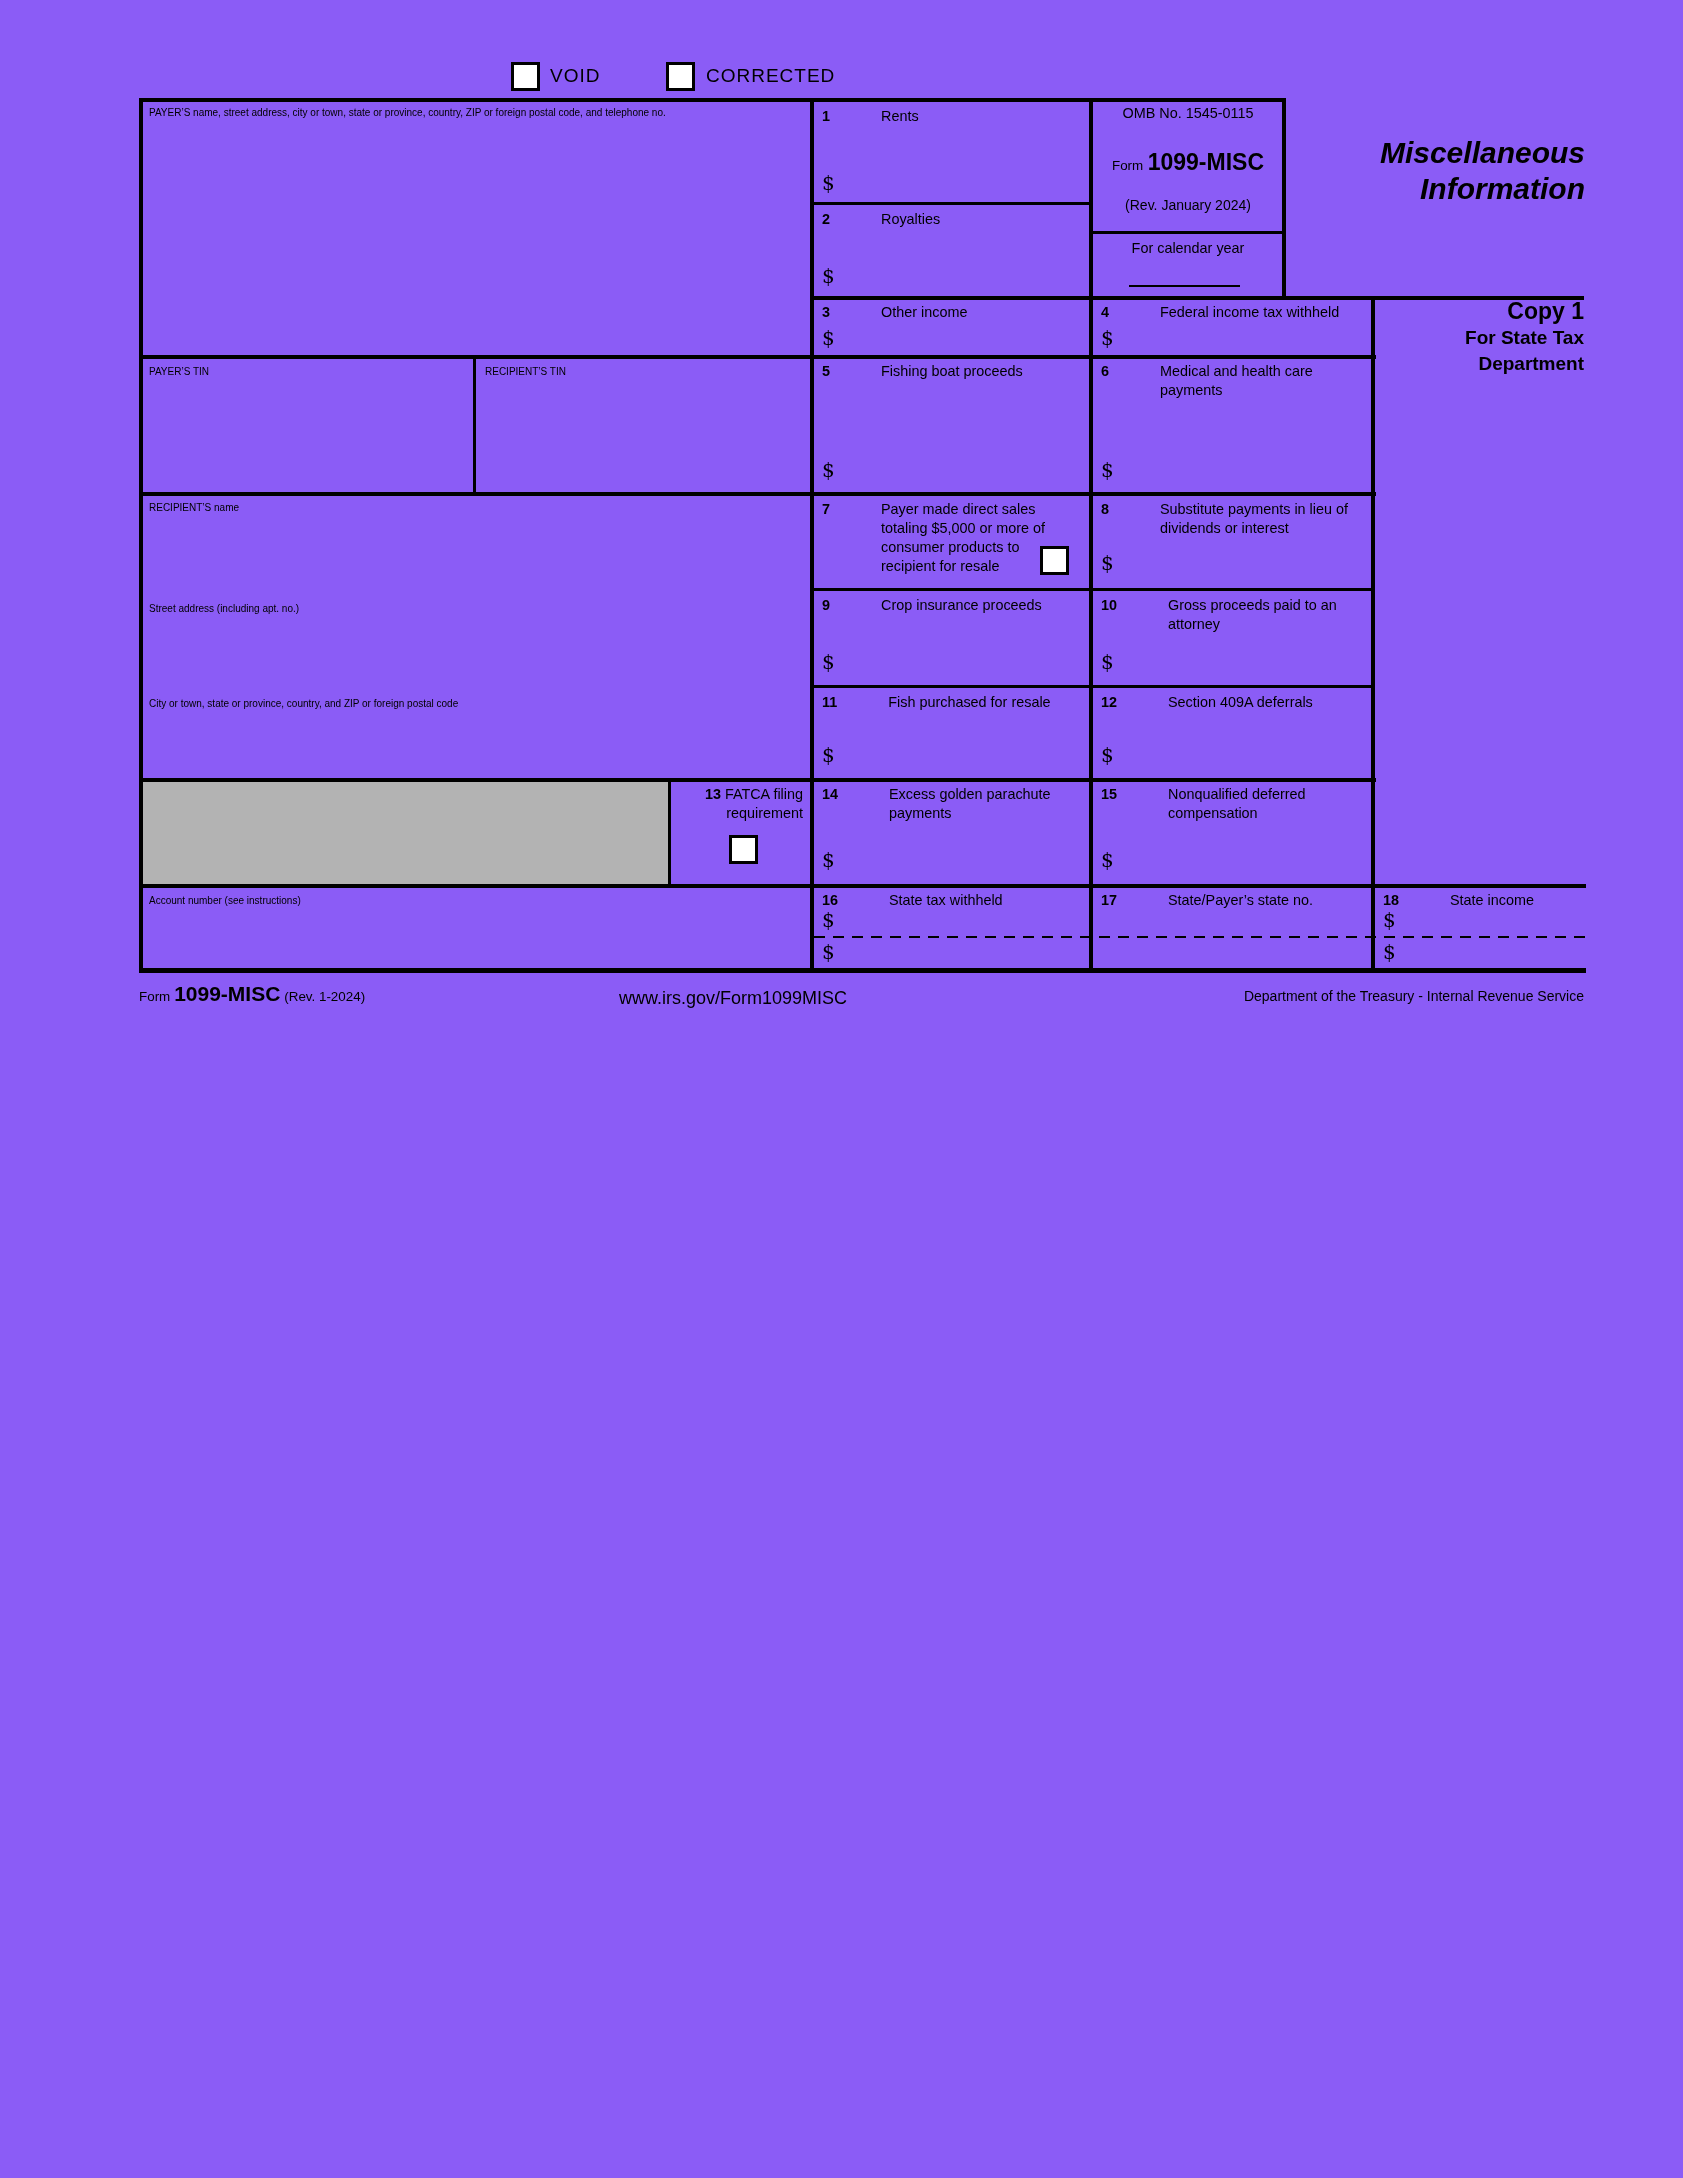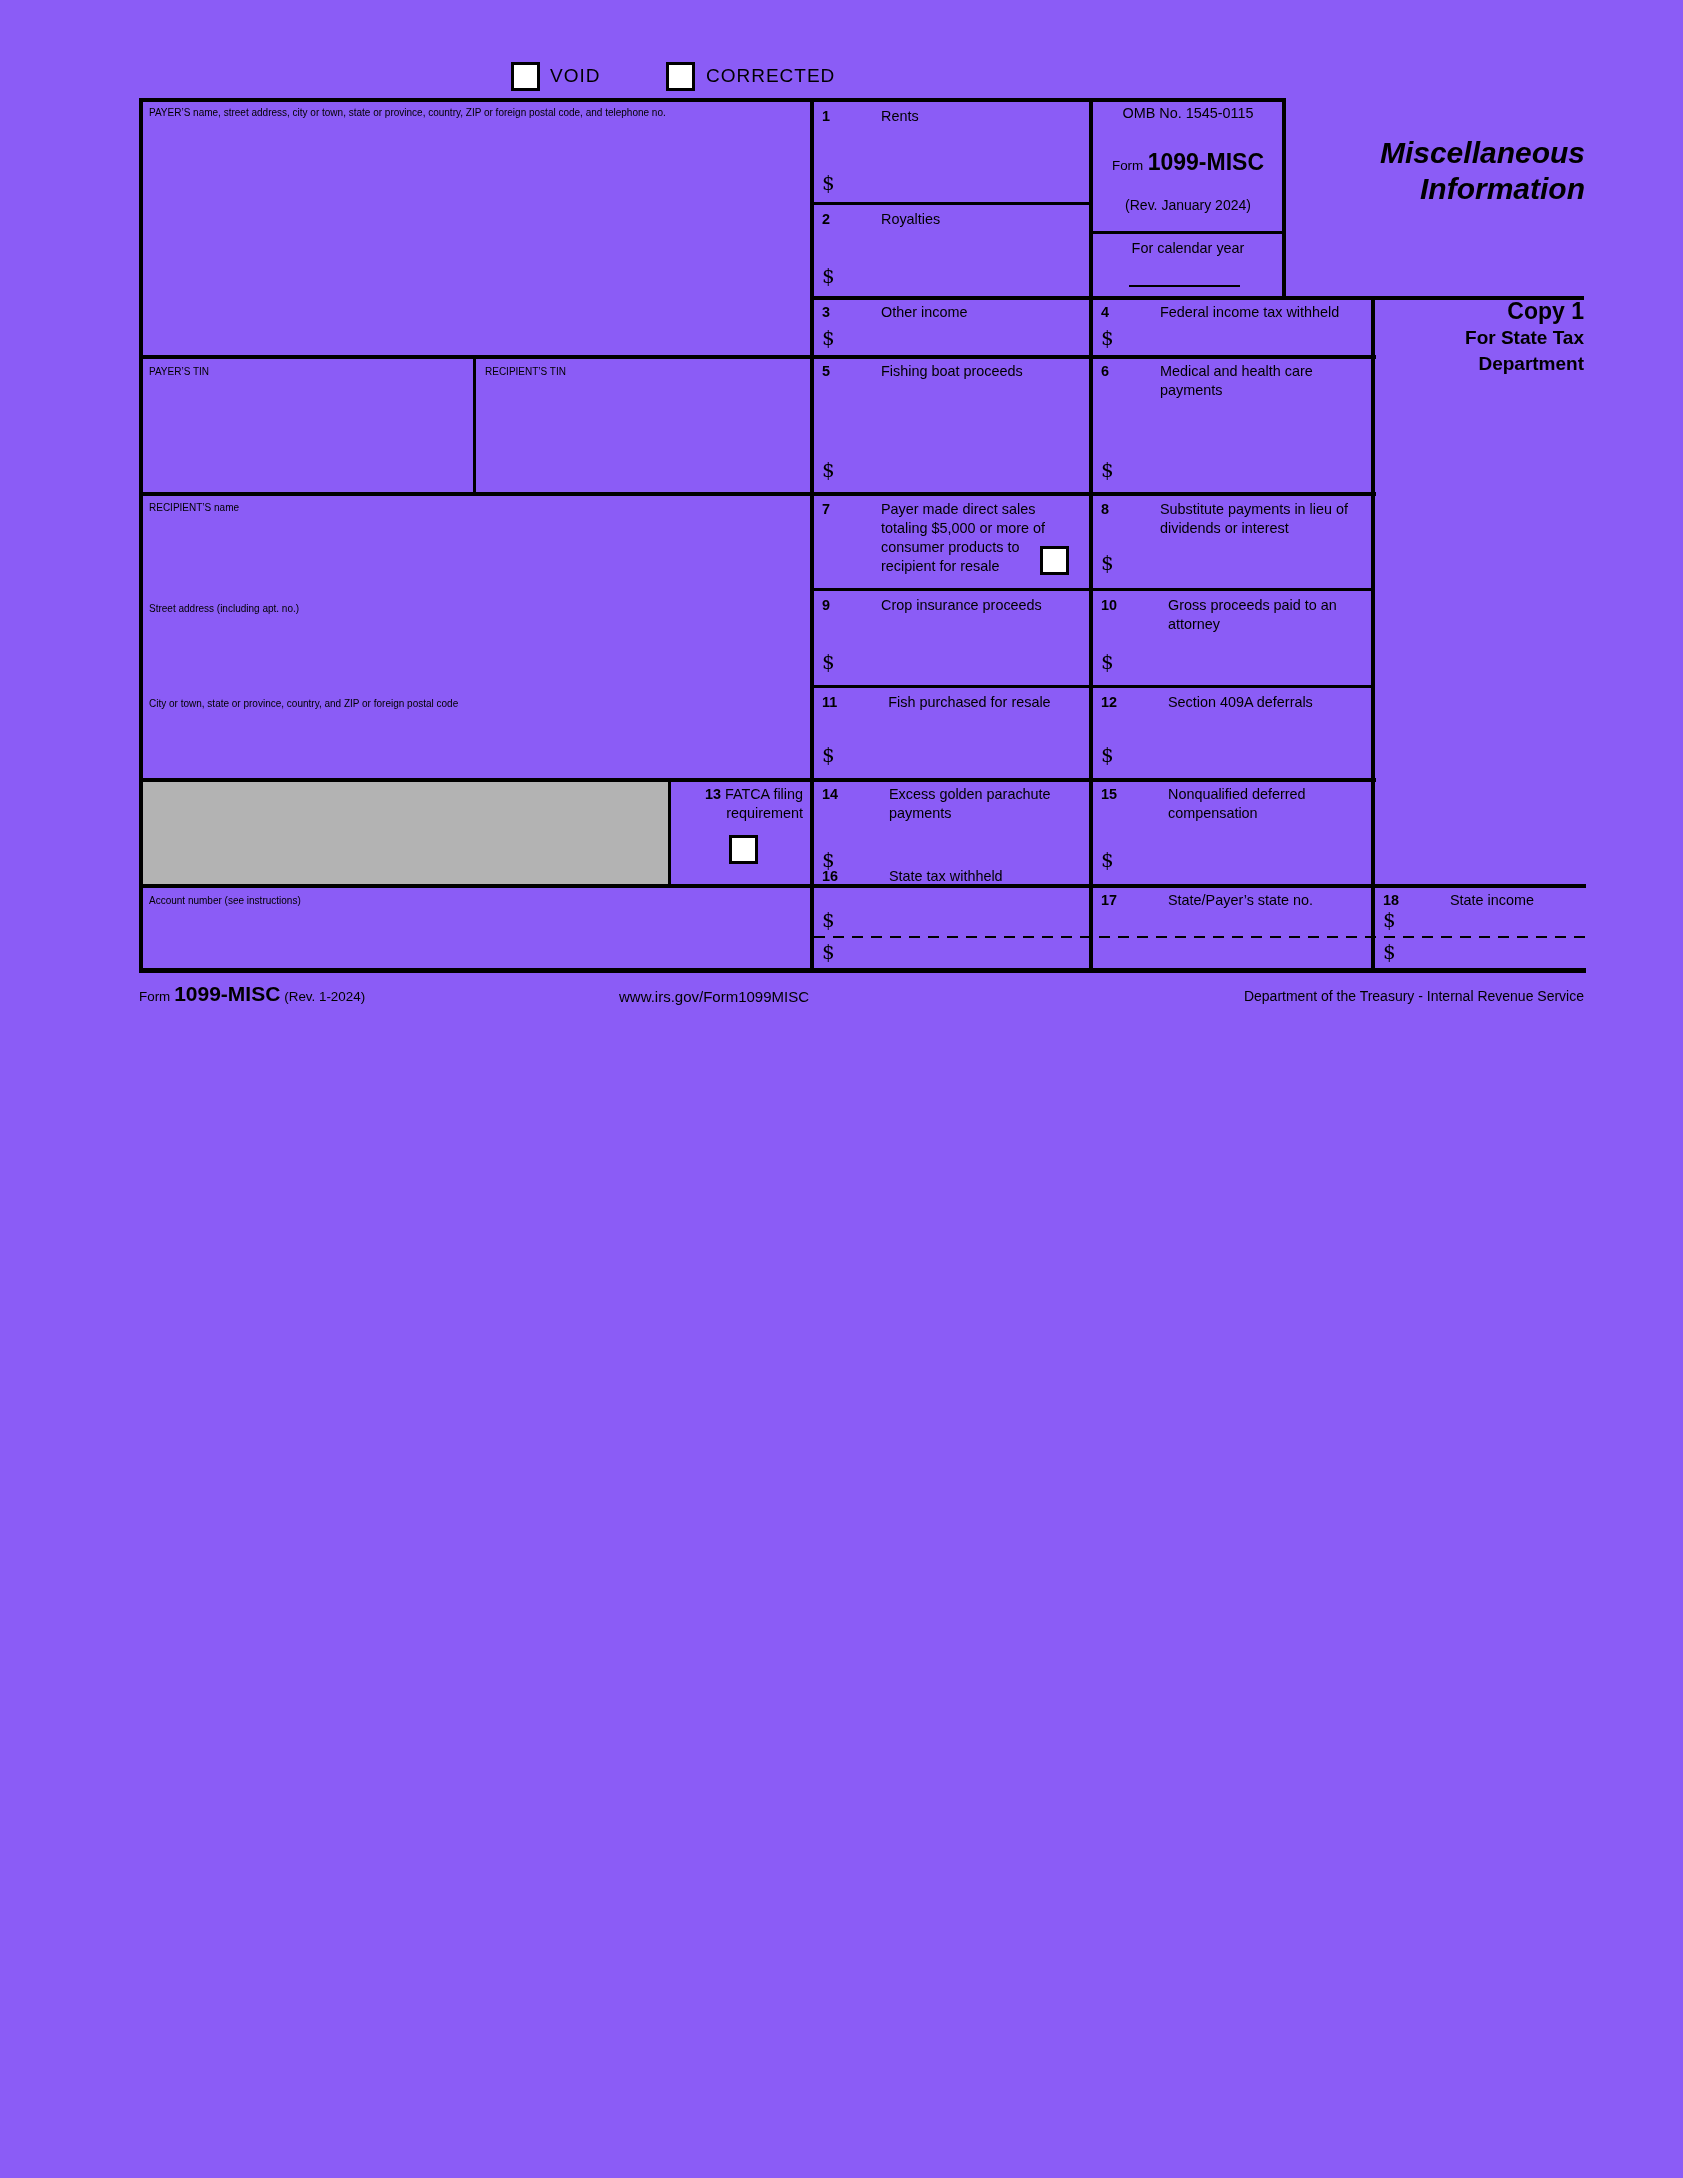--- a/index.html
+++ b/index.html
@@ -186,7 +186,7 @@
 
   <div class="lbl" style="left:149px;top:891px;">Account number (see instructions)</div>
 
-  <div class="blabel" style="left:822px;top:867px;width:255px;align-items:flex-end;">
+  <div class="blabel" style="left:822px;top:891px;width:255px;align-items:flex-end;">
     <span class="n">16</span>
     <span class="t">State tax withheld</span>
   </div>

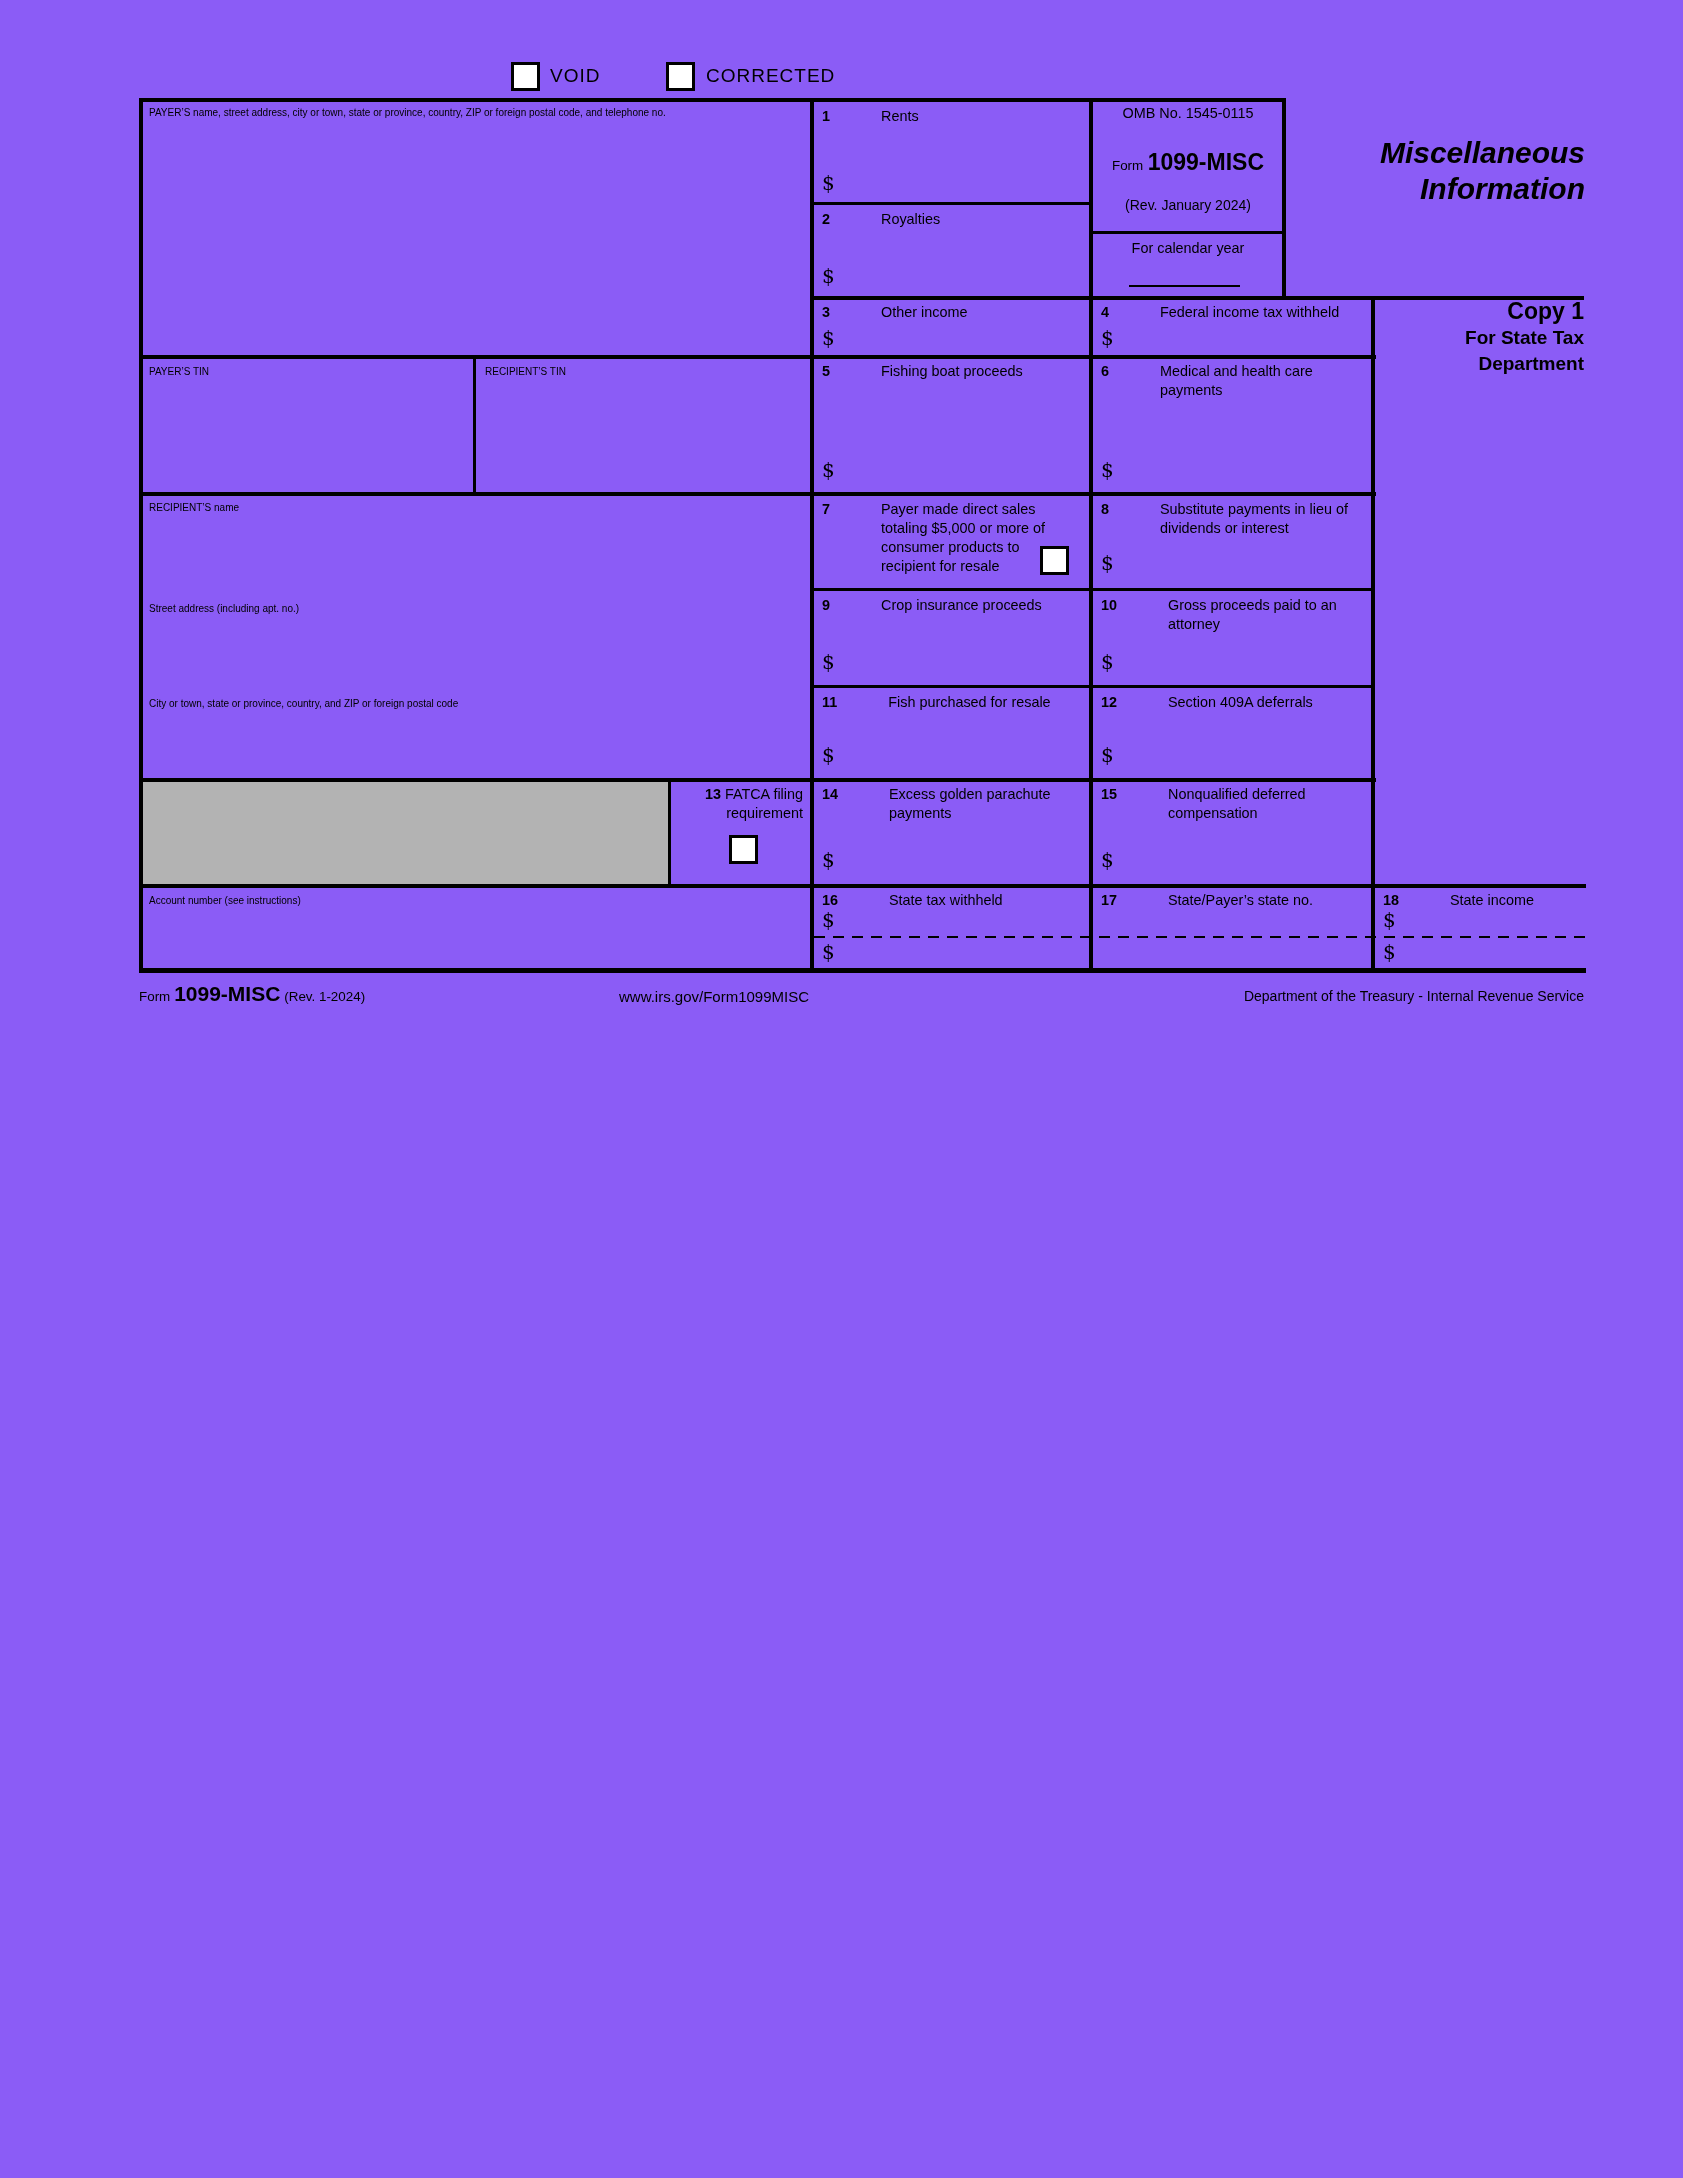--- a/index.html
+++ b/index.html
@@ -210,7 +210,7 @@
     <span class="fnum">1099-MISC</span>
     <span class="fword">(Rev. 1-2024)</span>
   </div>
-  <div class="footer" style="left:619px;top:988px;font-size:15px;">www.irs.gov/Form1099MISC</div>
+  <div class="footer" style="left:619px;top:988px;font-size:18px;">www.irs.gov/Form1099MISC</div>
   <div class="footer" style="left:990px;top:988px;width:594px;text-align:right;">Department of the Treasury - Internal Revenue Service</div>
 
 </div>

